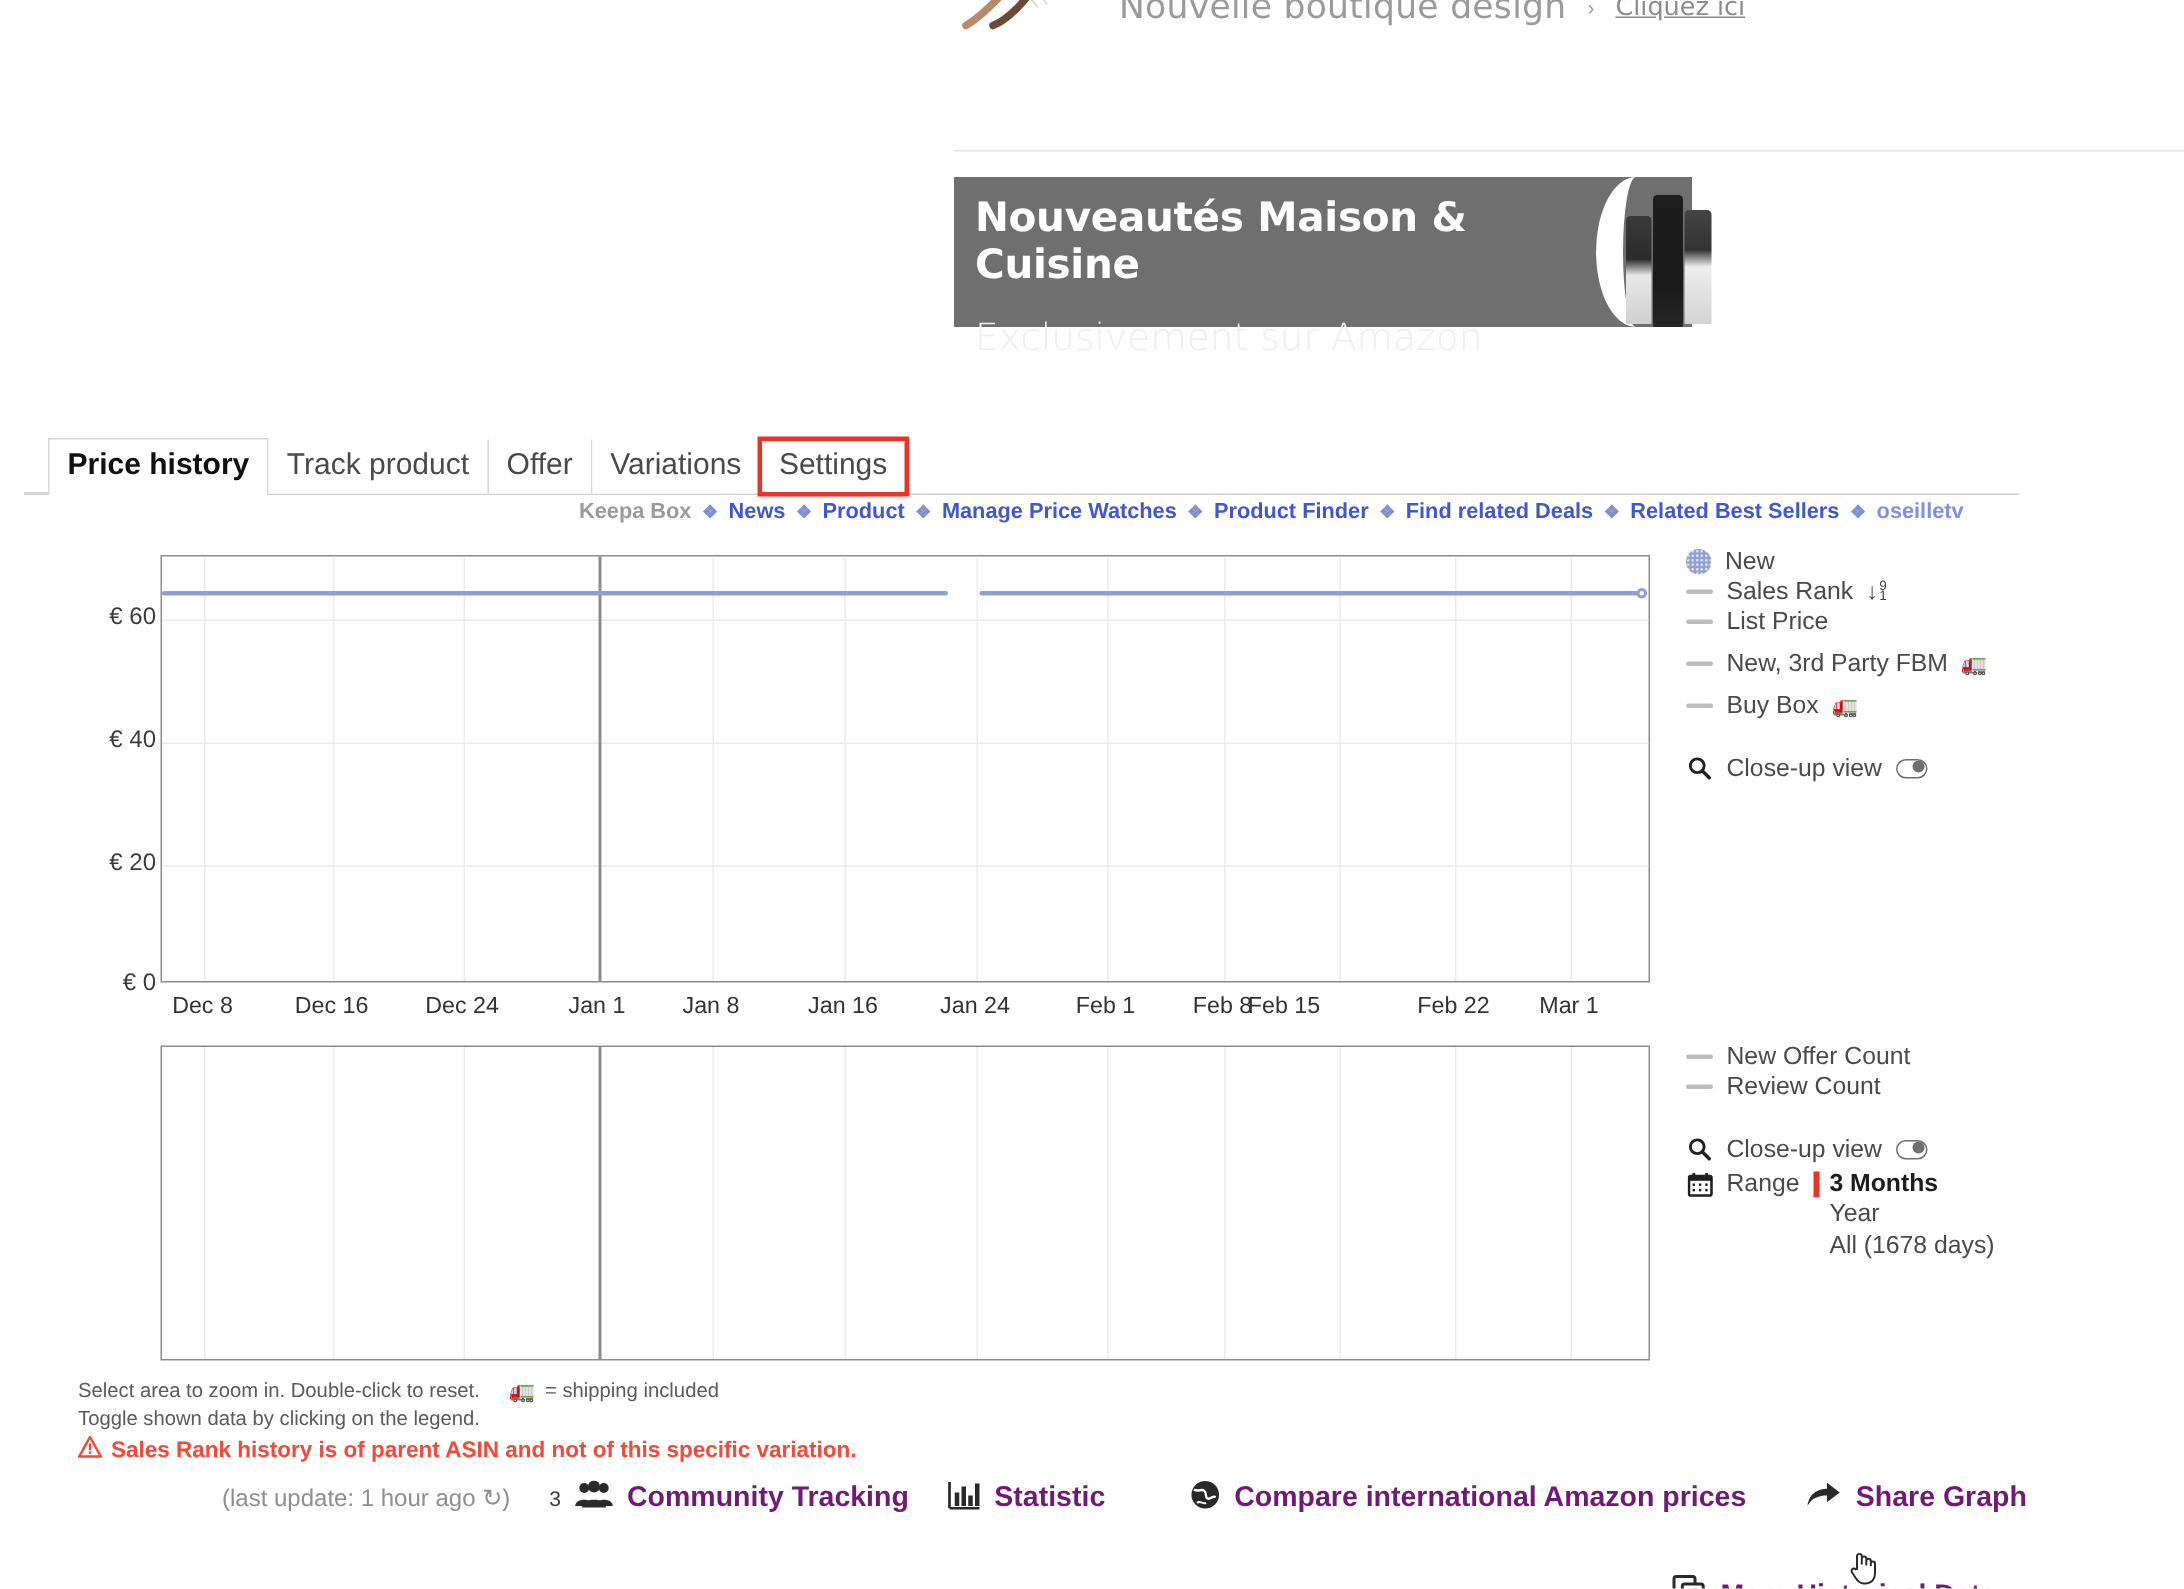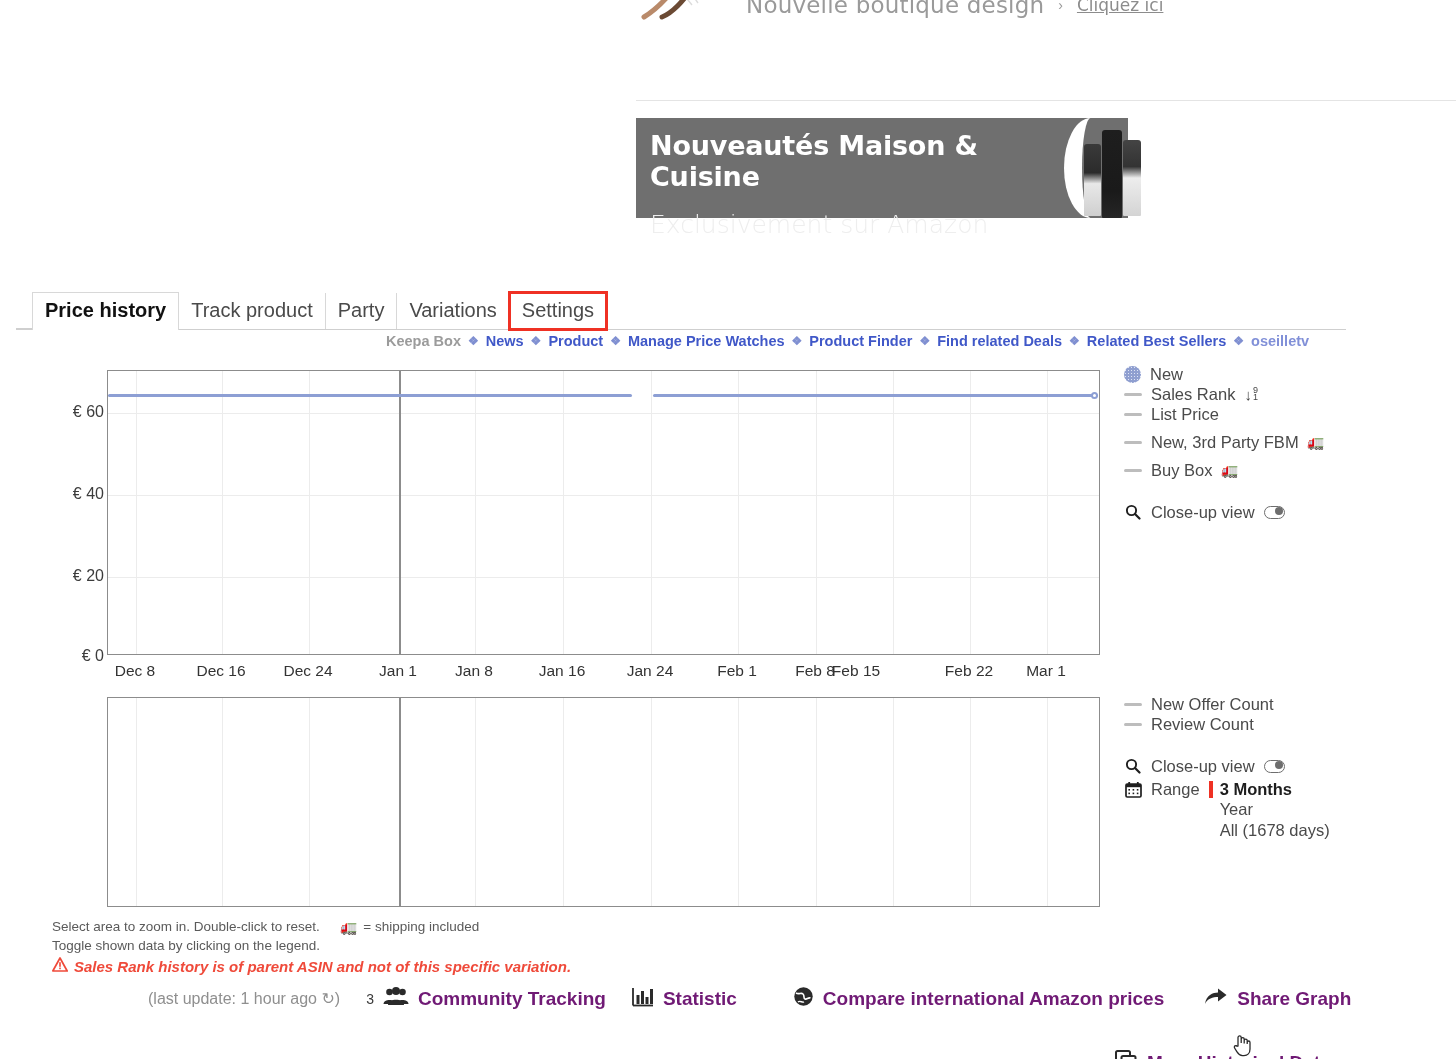--- a/index.html
+++ b/index.html
@@ -231,7 +231,7 @@
     <div class="tab-lead"></div>
     <div class="tab active"><span>Price history</span></div>
     <div class="tab"><span>Track product</span></div>
-    <div class="tab"><span>Party</span></div>
+    <div class="tab"><span>Offer</span></div>
     <div class="tab"><span>Variations</span></div>
     <div class="tab highlight"><span>Settings</span></div>
   </div>

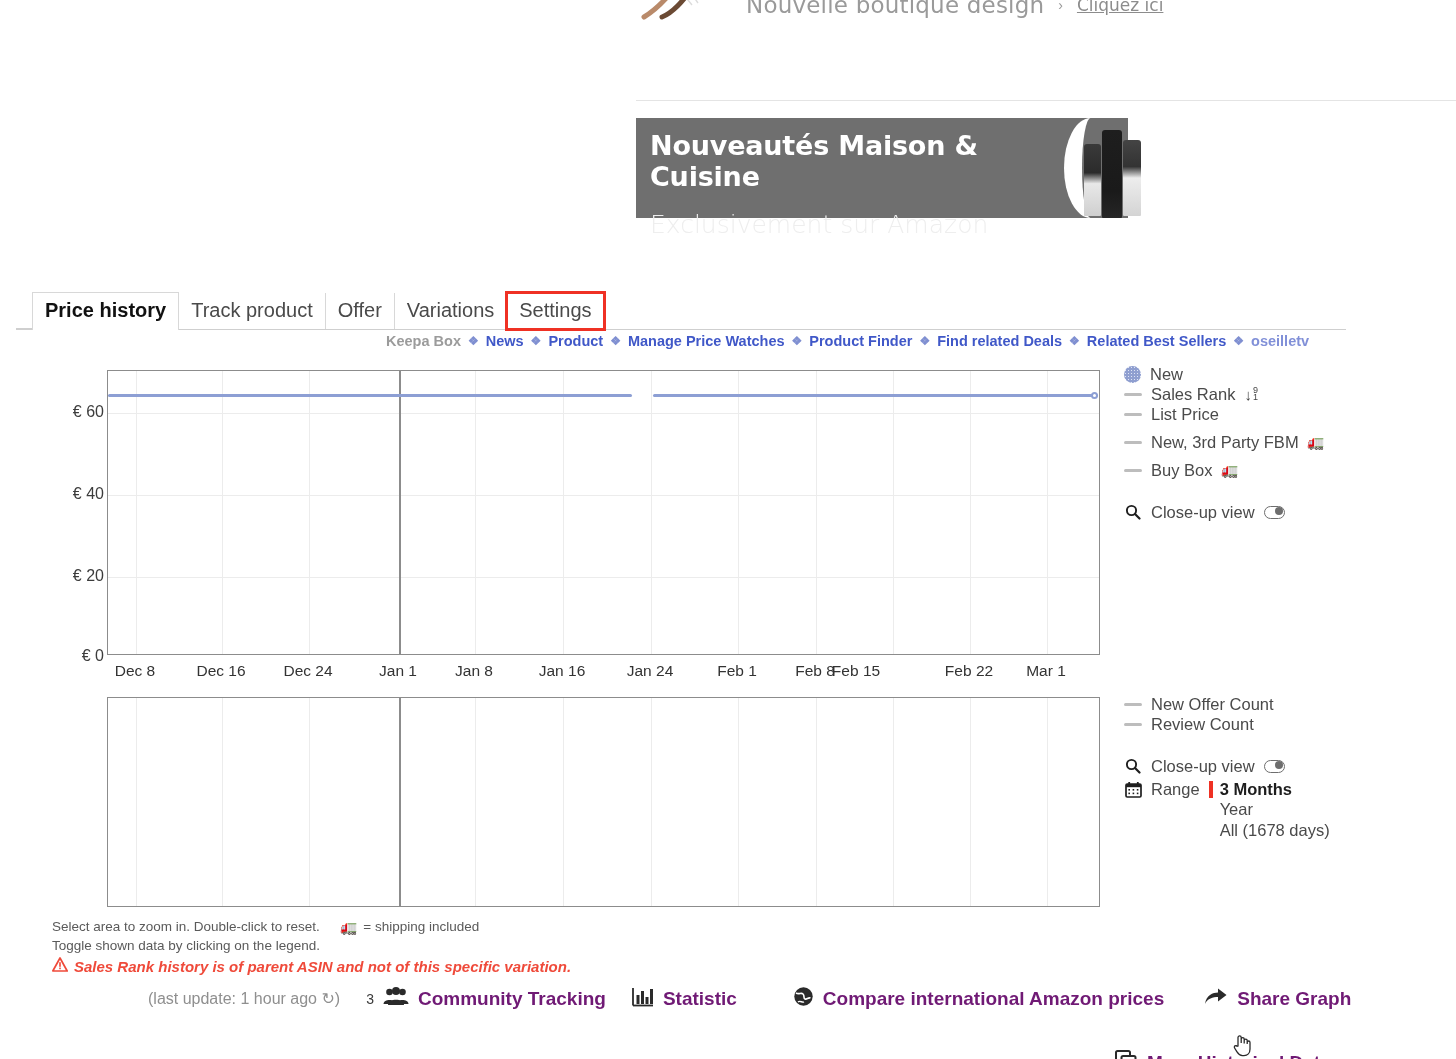--- a/index.html
+++ b/index.html
@@ -181,7 +181,7 @@
   .note-line { font-size: 13.5px; color: #5a5a5a; line-height: 19px; display:flex; align-items:center; gap:6px; }
   .note-warn {
     font-size: 15px; color: #ef4a3a; font-weight: bold;
-    display: flex; align-items: center; gap: 6px; margin-top: 2px; font-style: italic;
+    display: flex; align-items: center; gap: 6px; margin-top: 2px;
   }
 
   

